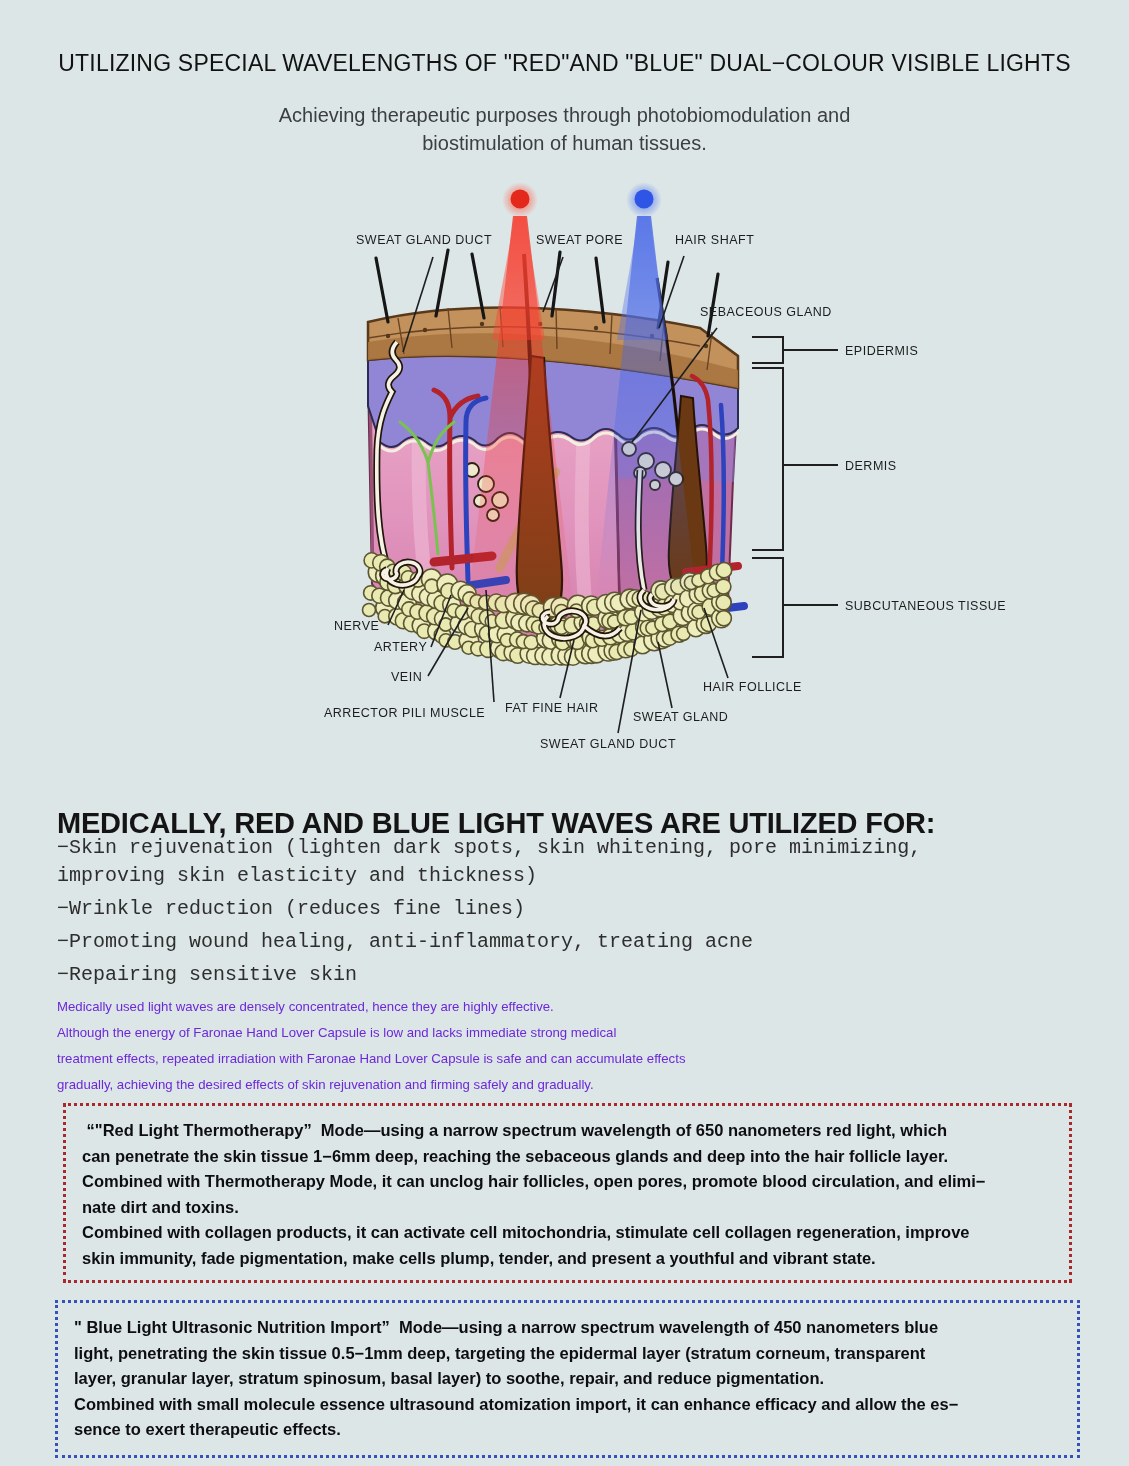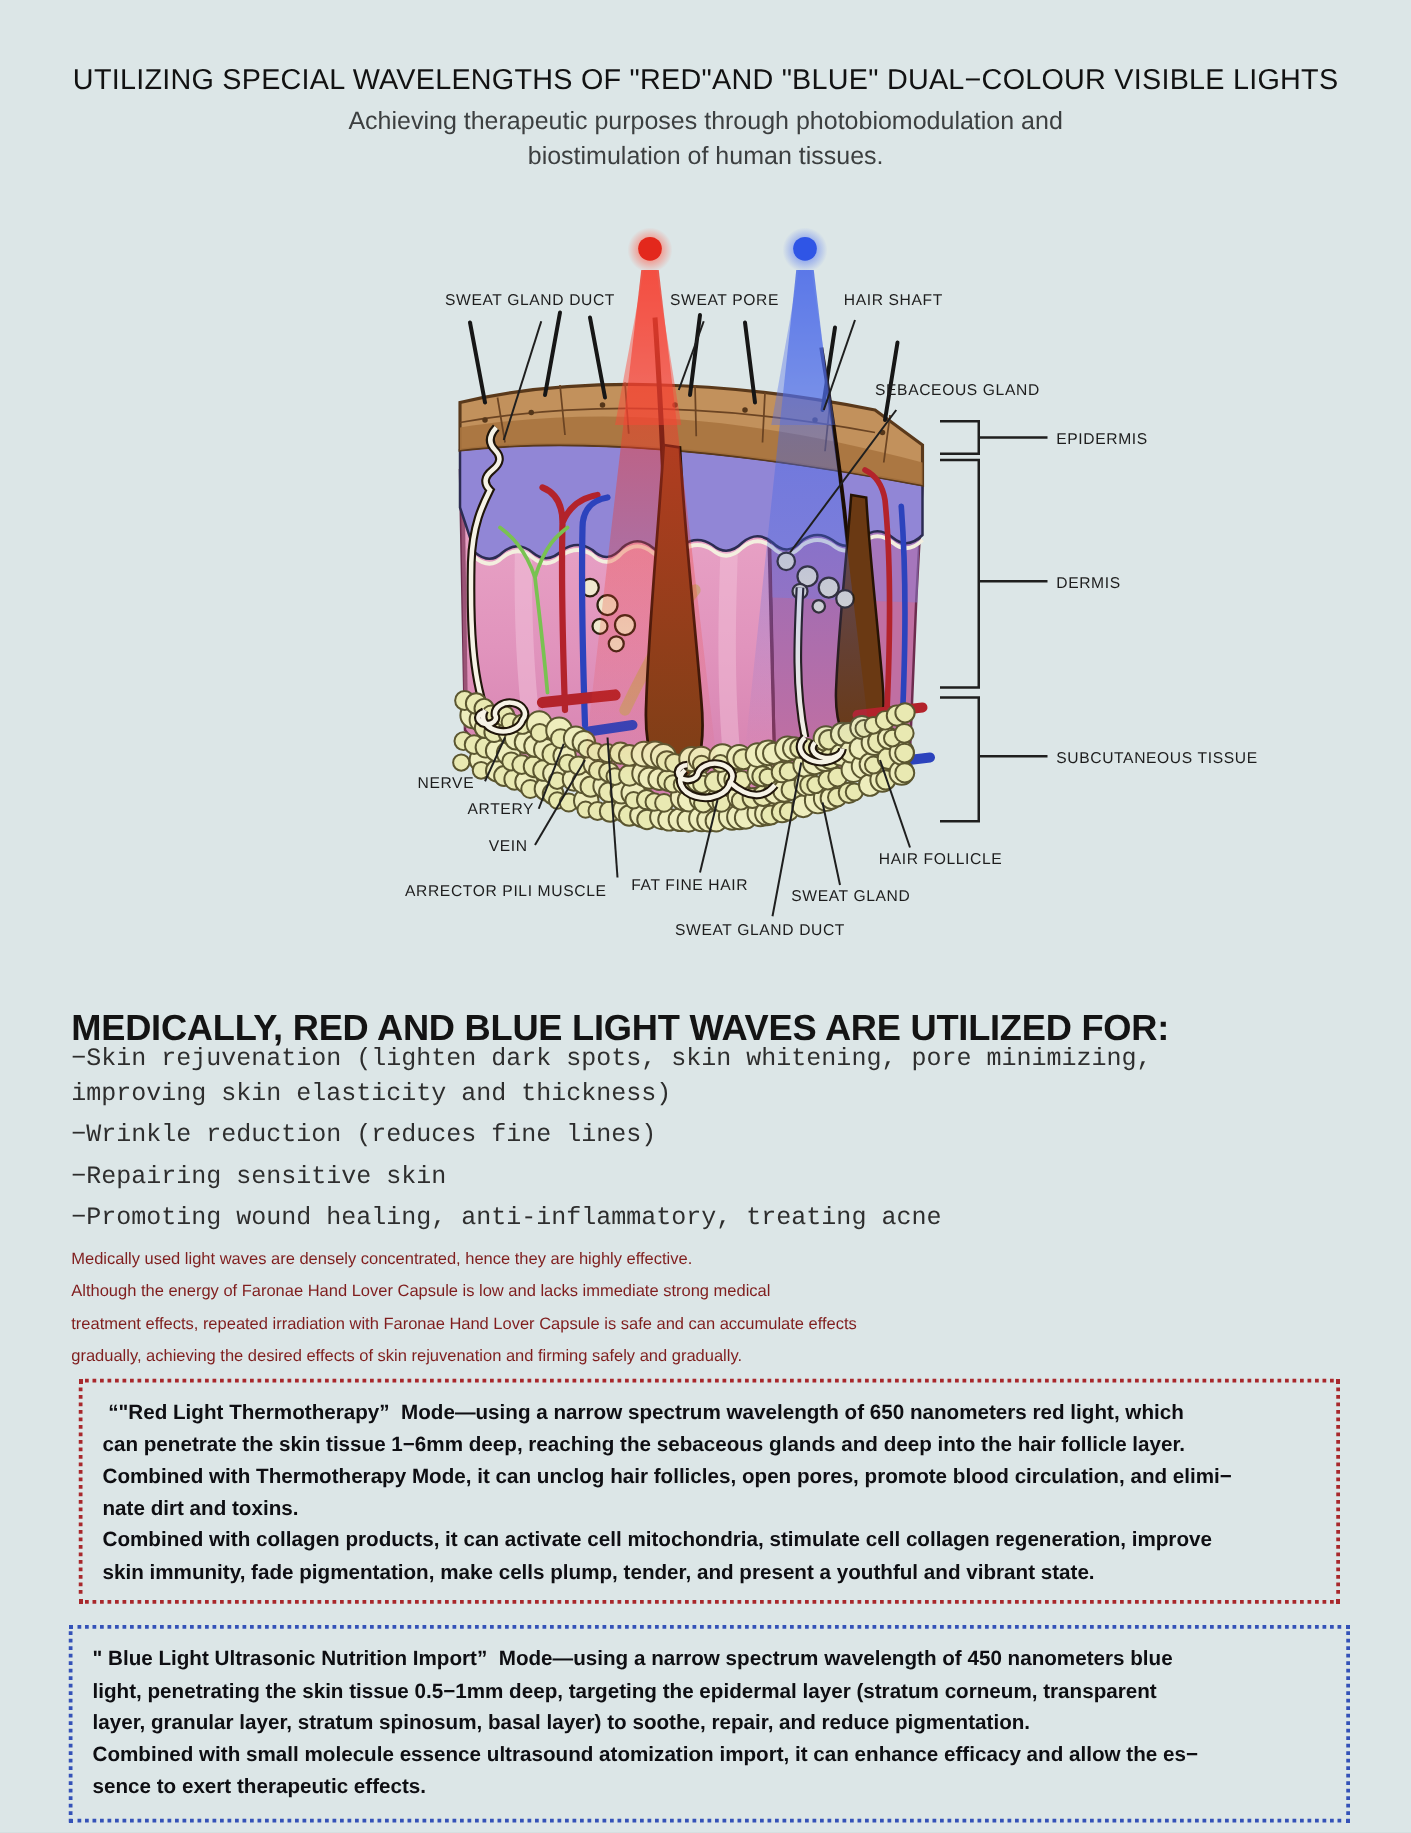--- a/index.html
+++ b/index.html
@@ -9,7 +9,7 @@
   
   .header{position:absolute;top:50px;left:0;width:100%;text-align:center;}
   .title{font-size:23px;font-weight:normal;color:#121212;letter-spacing:.2px;margin:0;}
-  .subtitle{margin-top:6px;font-size:20px;color:#3c3f40;line-height:28px;}
+  .subtitle{margin-top:24px;font-size:20px;color:#3c3f40;line-height:28px;}
   
   .diagram{position:absolute;top:170px;left:0;width:898px;height:604px;}
   .diagram svg{position:absolute;top:0;left:0;}

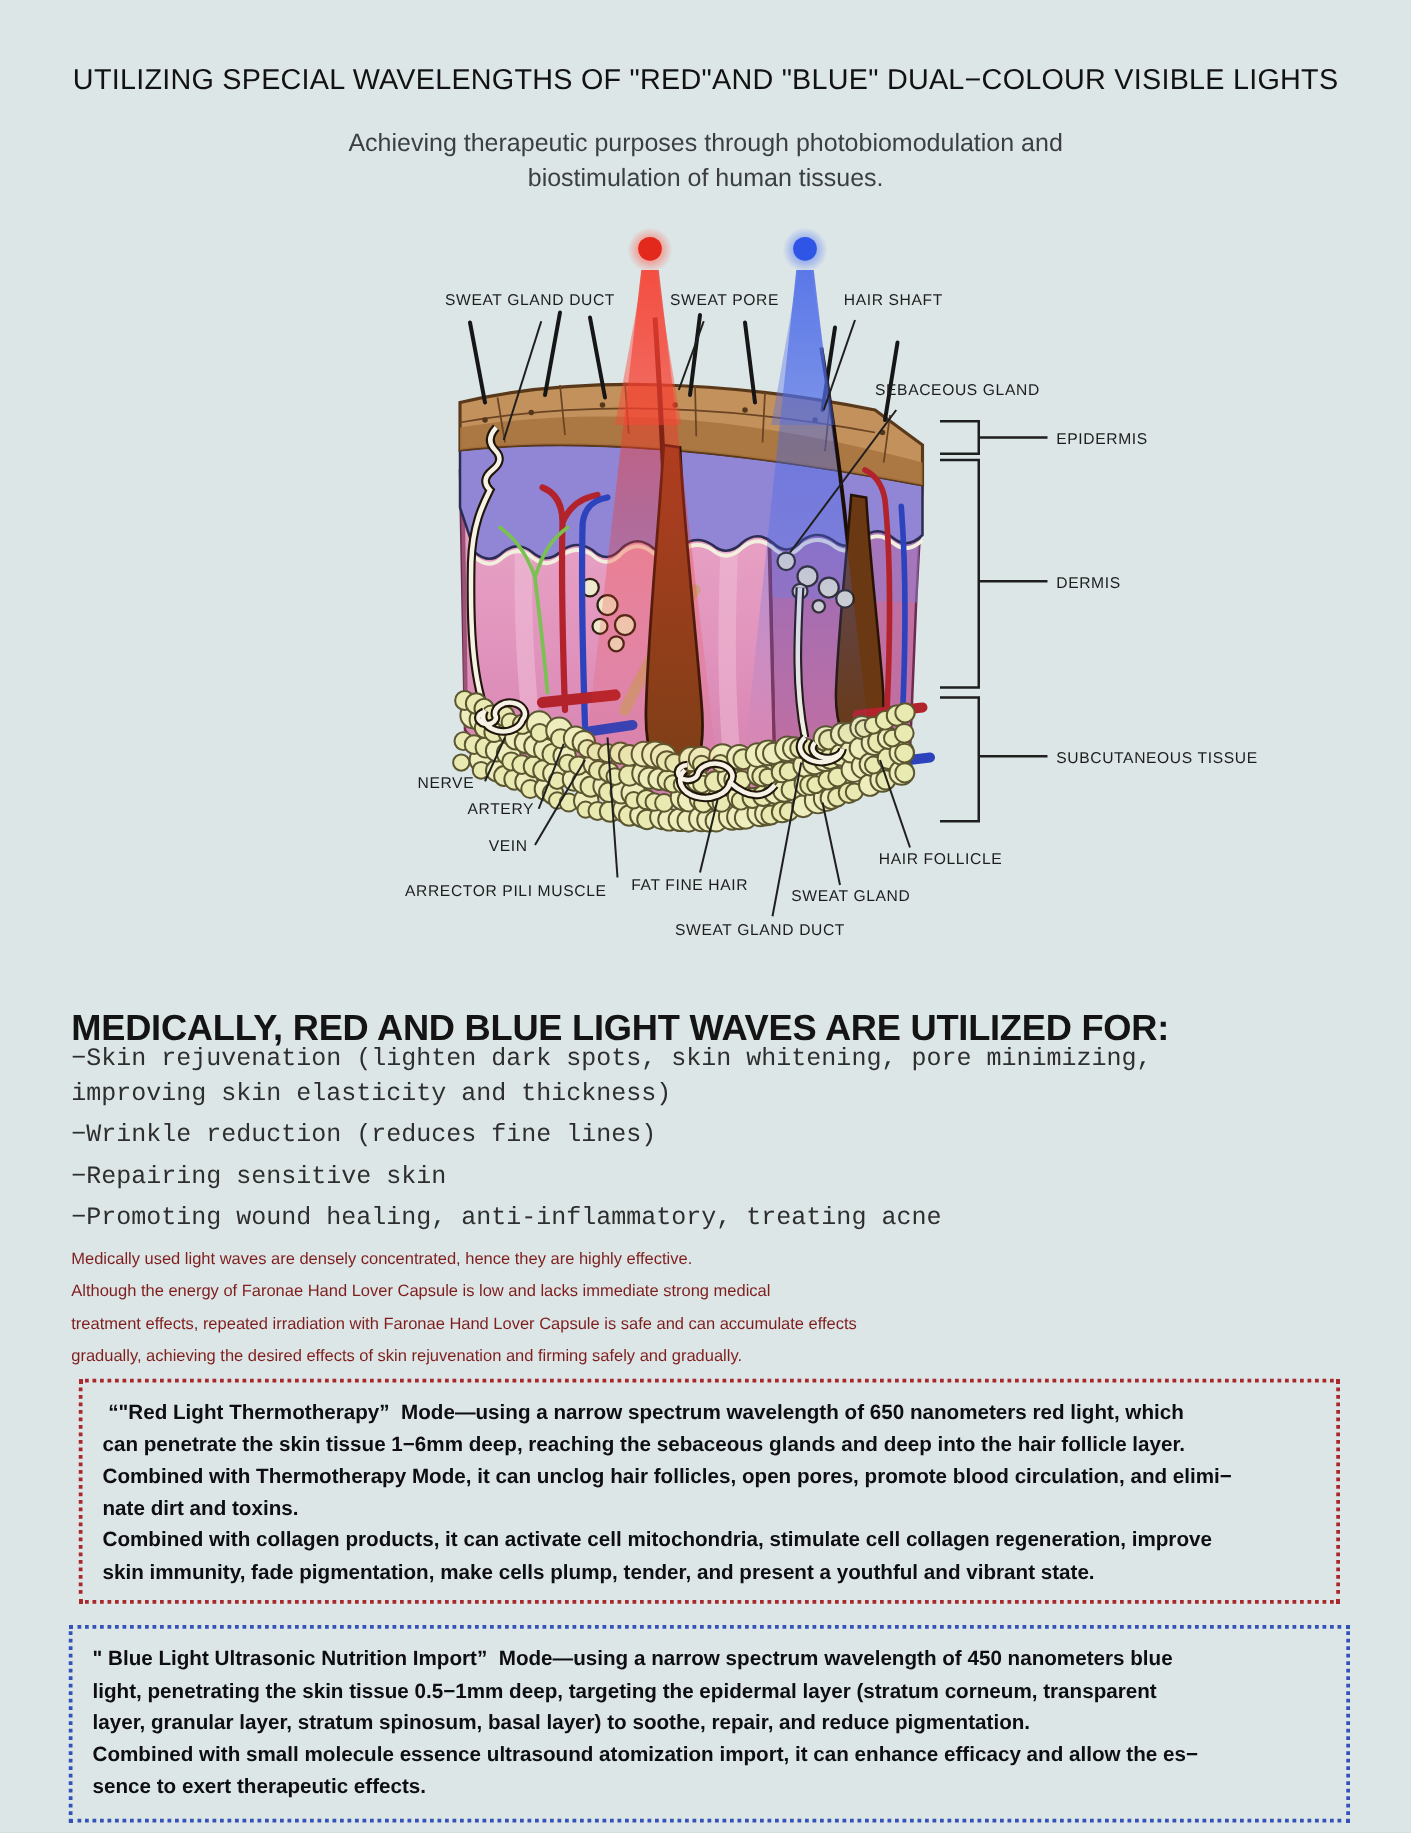--- a/index.html
+++ b/index.html
@@ -416,10 +416,10 @@
       <div>−Wrinkle reduction (reduces fine lines)</div>
     </div>
     <div class="bullet">
-      <div>−Repairing sensitive skin</div>
+      <div>−Promoting wound healing, anti-inflammatory, treating acne</div>
     </div>
     <div class="bullet">
-      <div>−Promoting wound healing, anti-inflammatory, treating acne</div>
+      <div>−Repairing sensitive skin</div>
     </div>
   </div>
 

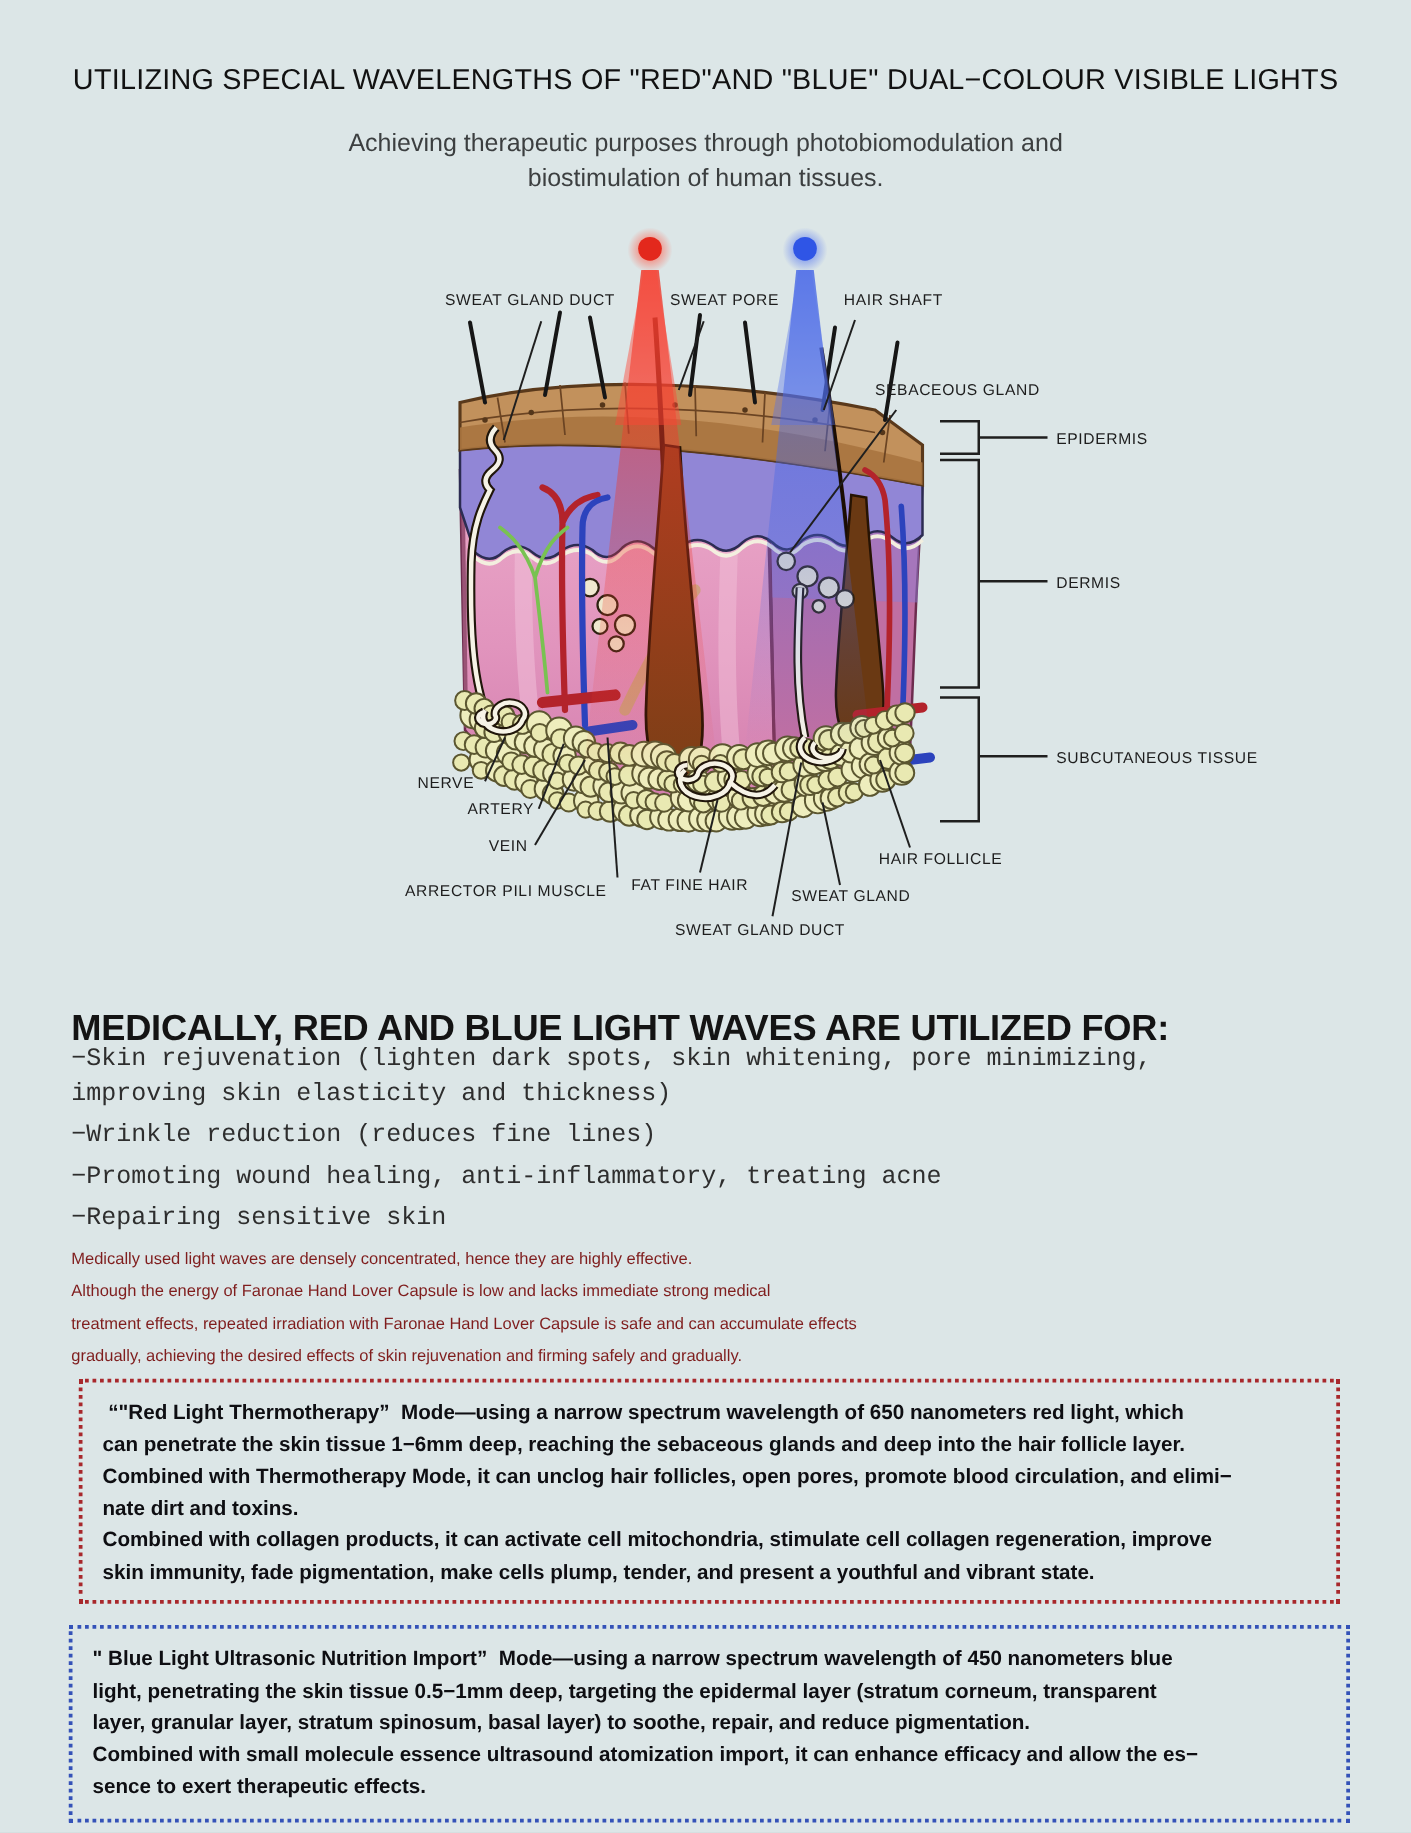--- a/index.html
+++ b/index.html
@@ -19,7 +19,7 @@
   .bullets{position:absolute;top:834px;left:57px;font-size:20px;color:#2e2e2e;}
   .bullet{margin-bottom:5px;}
   .bullet div{line-height:28px;white-space:pre;font-family:Liberation Mono, monospace;}
-  .fineprint{position:absolute;top:994px;left:57px;font-size:13.2px;color:#7f1d1d;}
+  .fineprint{position:absolute;top:994px;left:57px;font-size:13.2px;color:#6d28d9;}
   .fineprint div{line-height:26px;white-space:pre;}
   
   .box{position:absolute;box-sizing:border-box;border:3px dotted #888;padding:12px 14px 0 16px;

